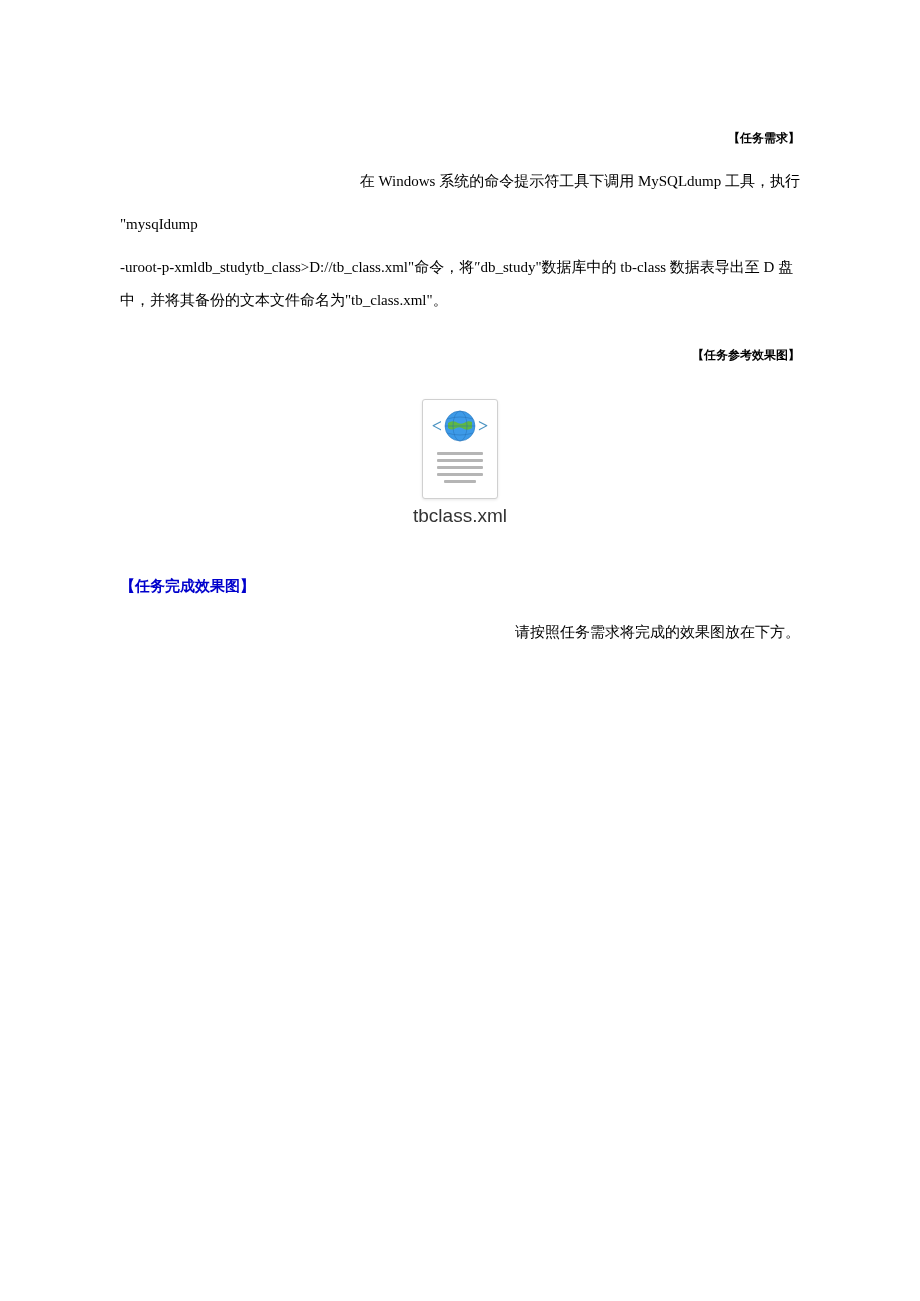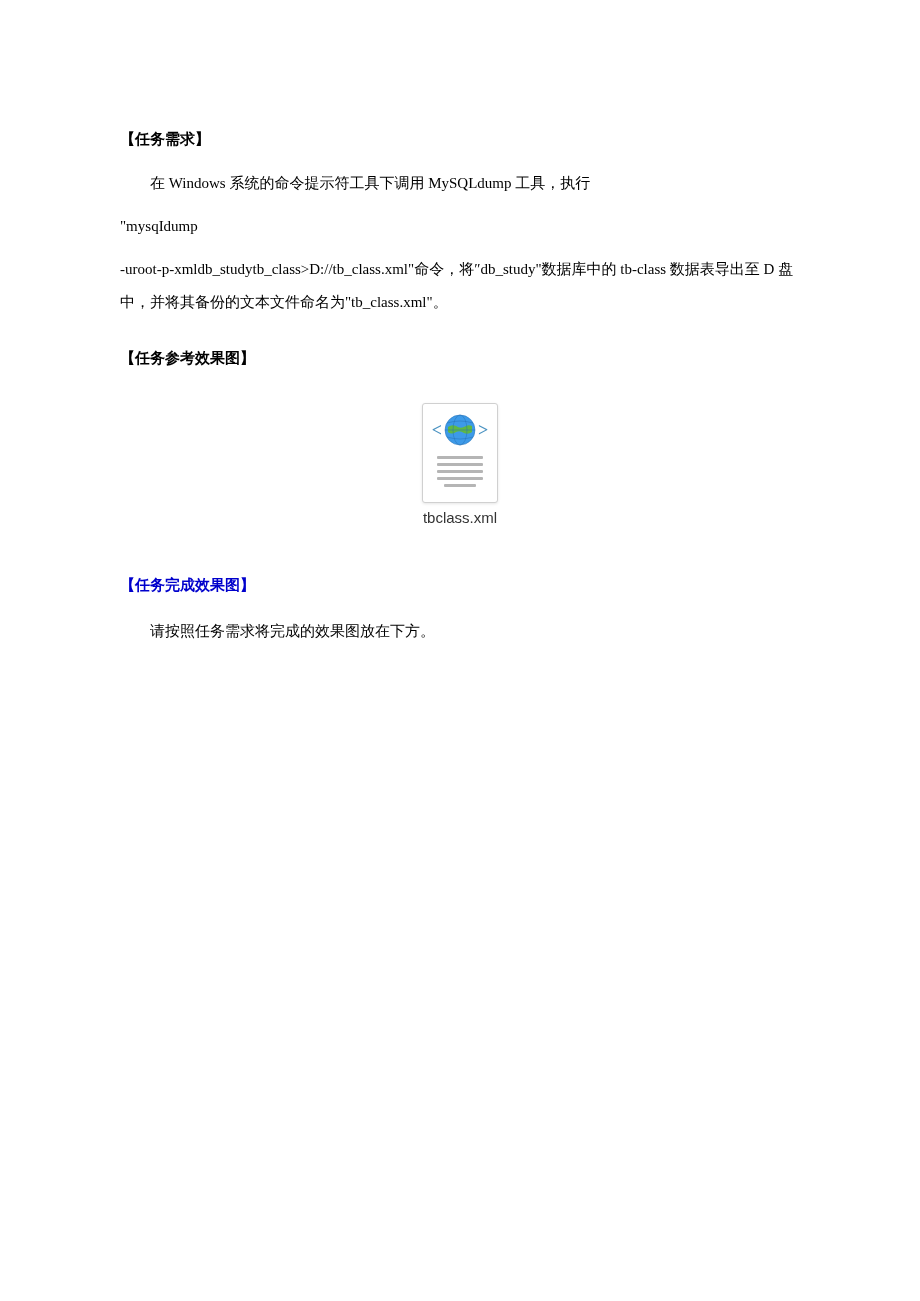--- a/index.html
+++ b/index.html
@@ -15,10 +15,11 @@
       padding: 130px 120px 0 120px;
     }
     .section-header {
-      font-size: 15px;
+      font-size: 12px;
       color: #000;
       font-weight: bold;
       margin-bottom: 18px;
+      text-align: right;
     }
     .paragraph {
       font-size: 15px;

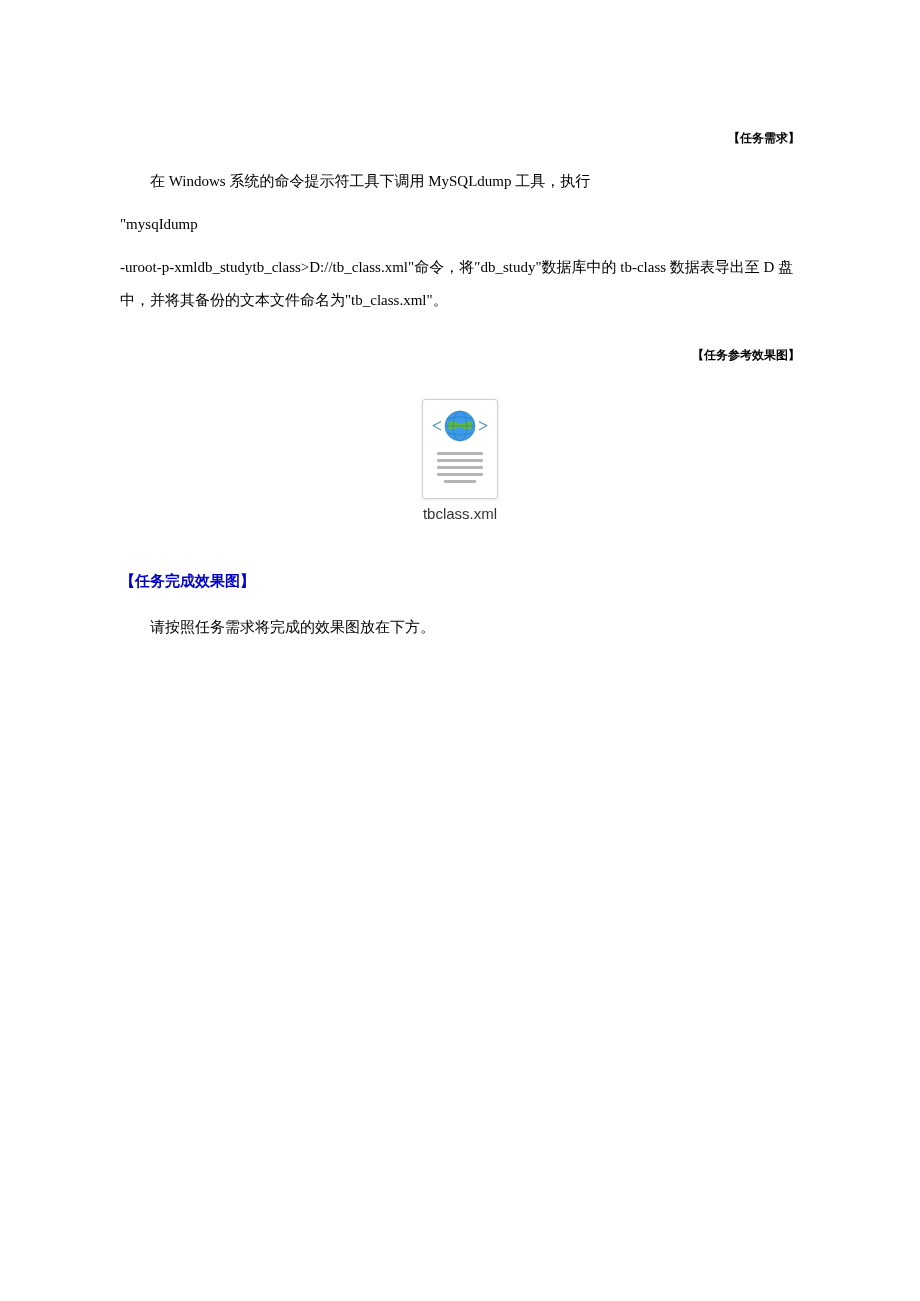--- a/index.html
+++ b/index.html
@@ -29,6 +29,7 @@
     }
     .indent {
       text-indent: 2em;
+      text-align: right;
     }
     .section-header-blue {
       font-size: 15px;

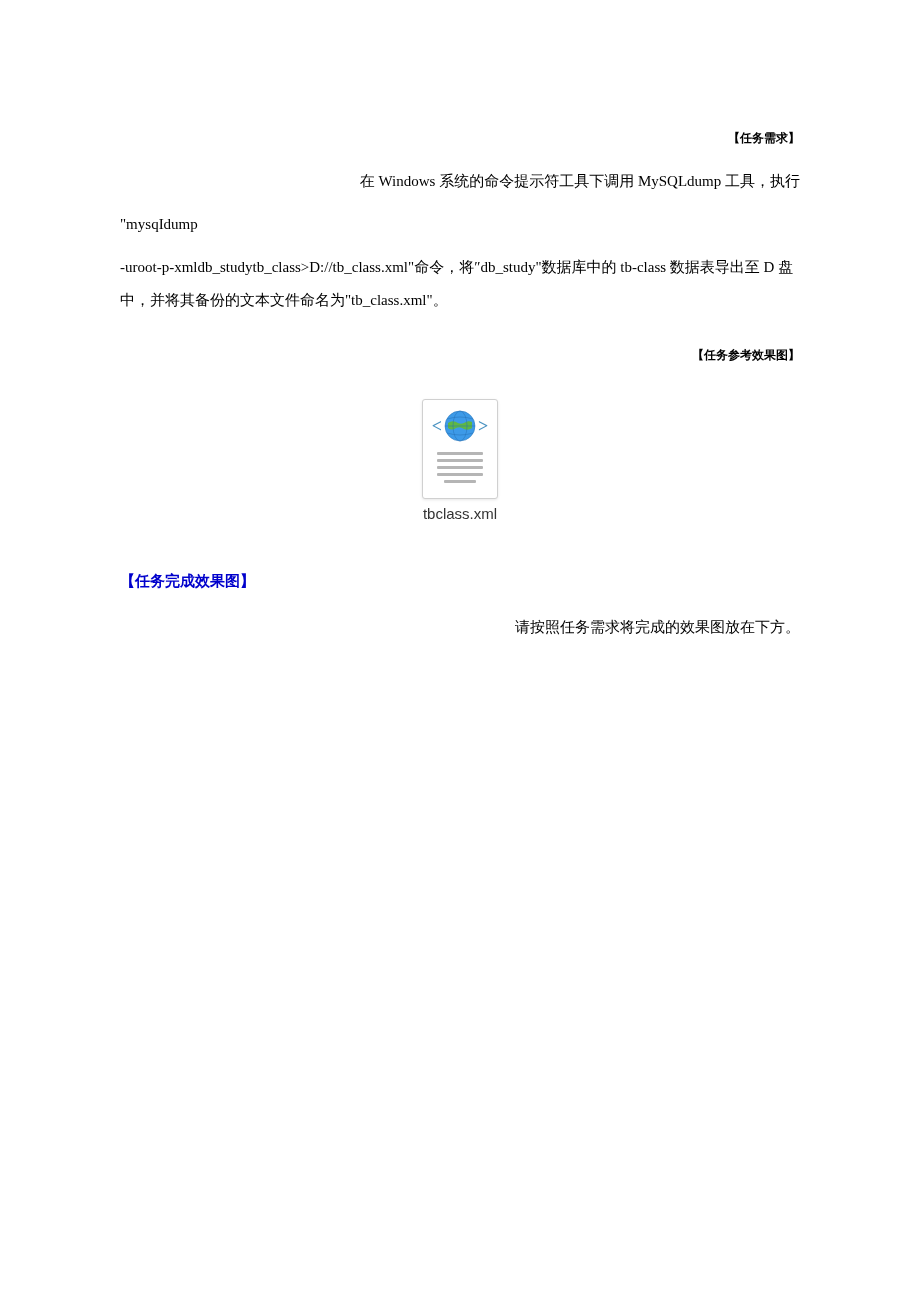--- a/index.html
+++ b/index.html
@@ -86,7 +86,7 @@
       border-radius: 1px;
     }
     .file-label {
-      font-size: 15px;
+      font-size: 19px;
       color: #333;
       margin-top: 6px;
       font-family: Arial, sans-serif;

